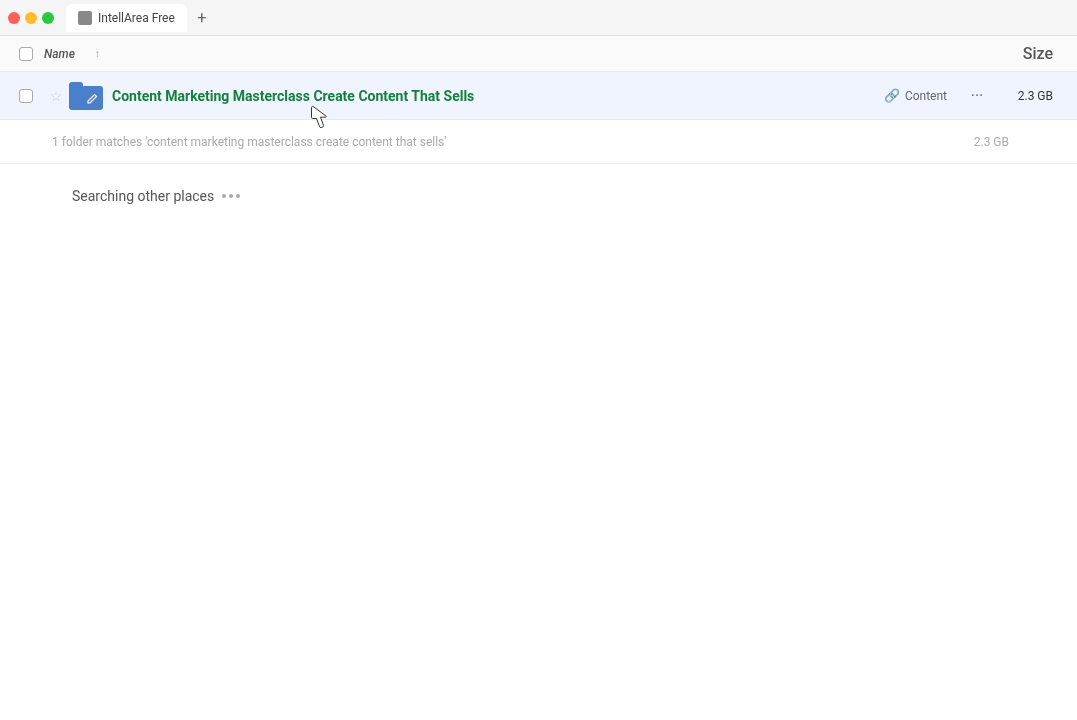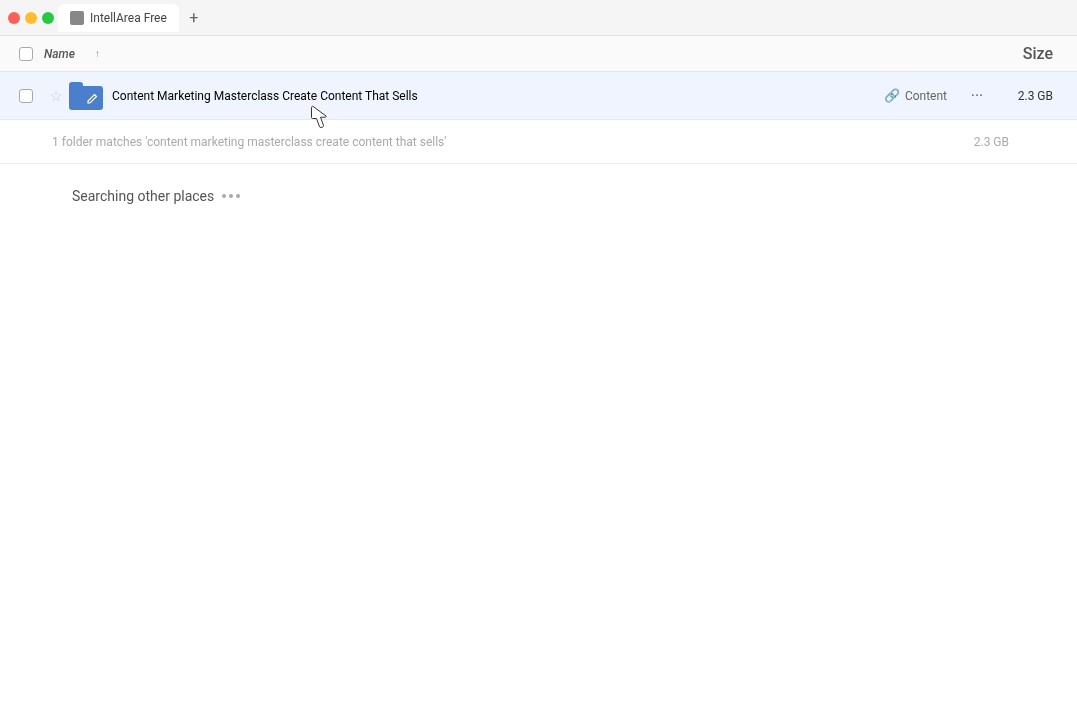--- a/index.html
+++ b/index.html
@@ -25,7 +25,7 @@
       background: #f5f5f5;
       border-bottom: 1px solid #e0e0e0;
       padding: 0 8px;
-      gap: 4px;
+      gap: 12px;
     }
 
     .window-controls {

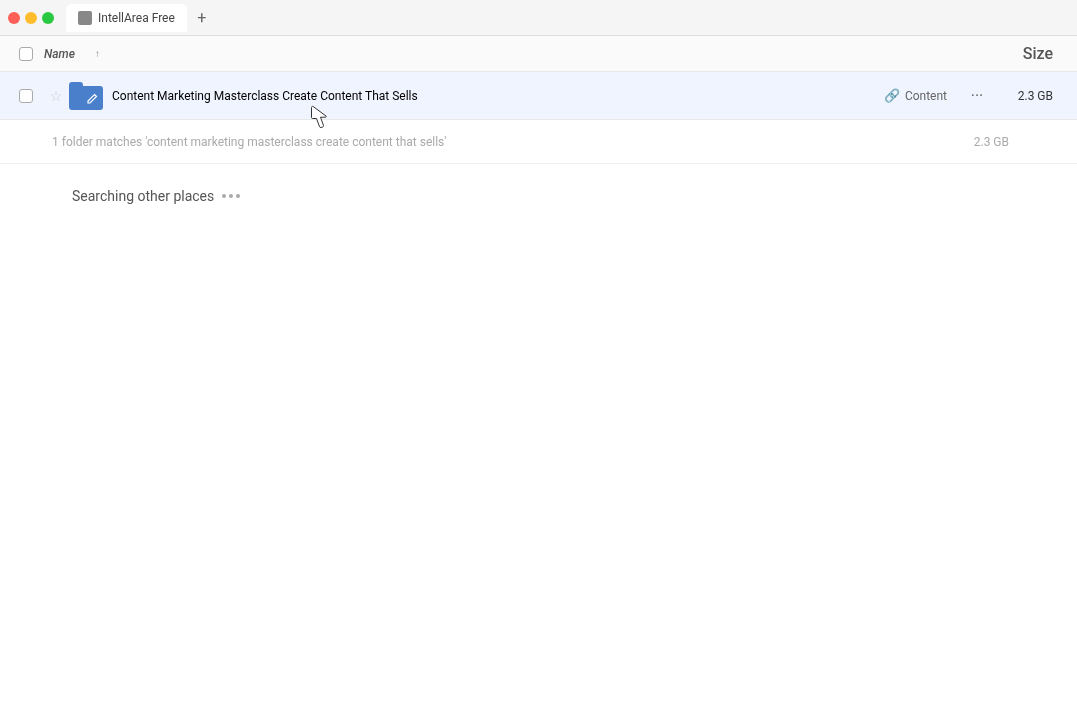--- a/index.html
+++ b/index.html
@@ -209,9 +209,9 @@
 
     .file-name {
       flex: 1;
-      font-size: 12px;
-      color: #000000;
-      font-weight: 400;
+      font-size: 14px;
+      color: #15803d;
+      font-weight: 700;
     }
 
     .shared-badge {

